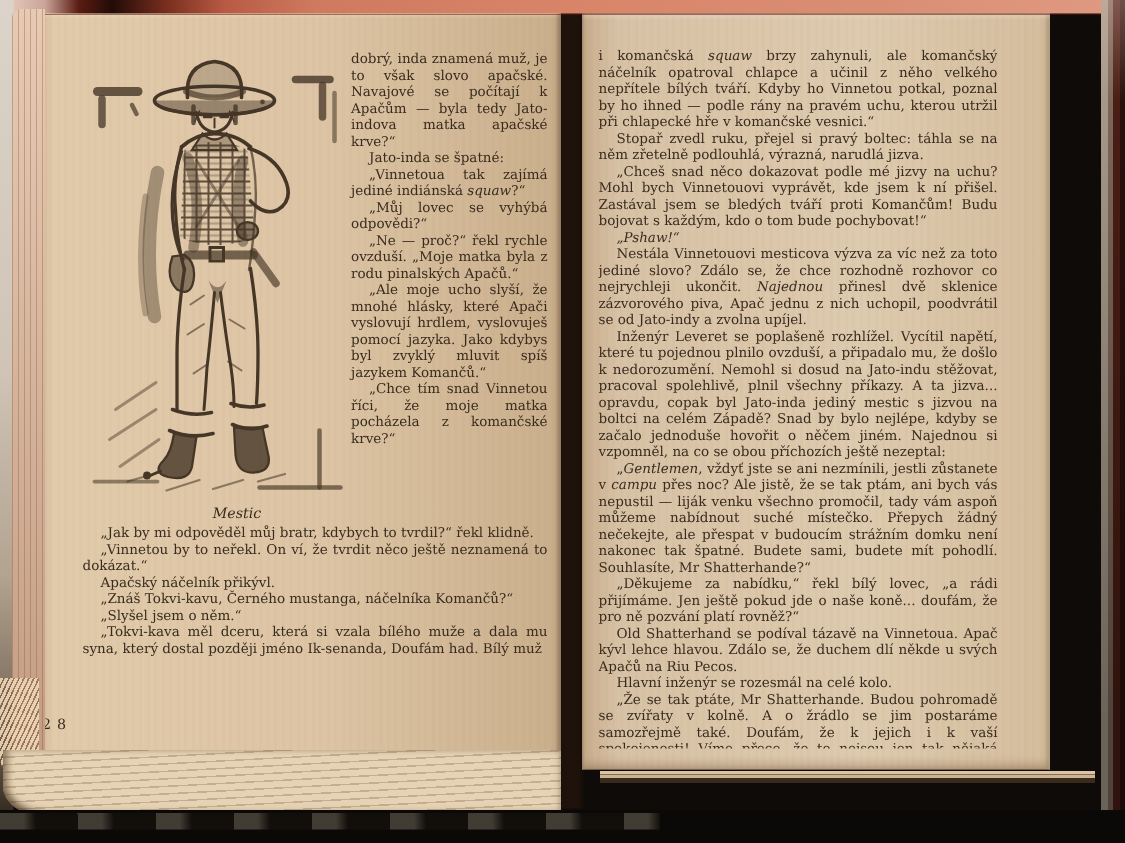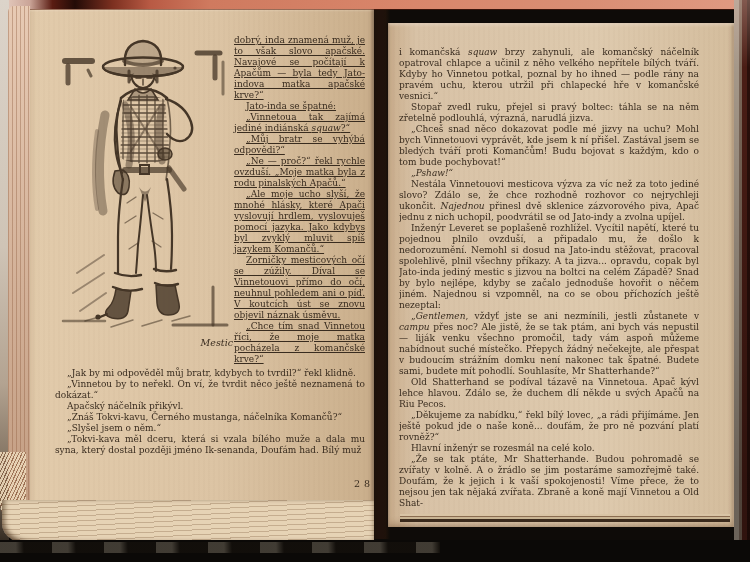--- a/index.html
+++ b/index.html
@@ -59,7 +59,7 @@
   .illu-wrap{width:178px;flex:0 0 auto;}
   .illu-wrap svg{display:block;}
   .caption{font-style:italic;font-size:9.5px;text-align:right;width:150px;margin:4px 0 0 28px;color:var(--ink);}
-  .lp-col{width:131px;margin-left:auto;padding-top:14px;text-decoration:underline;}
+  .lp-col{width:131px;margin-left:auto;padding-top:14px;}
   .lp-bottom{margin-top:3px;}
   .page-number{position:absolute;left:0;right:0;text-align:right;font-size:9.5px;letter-spacing:4px;color:var(--ink);}
   .page.left .page-number{top:470px;}

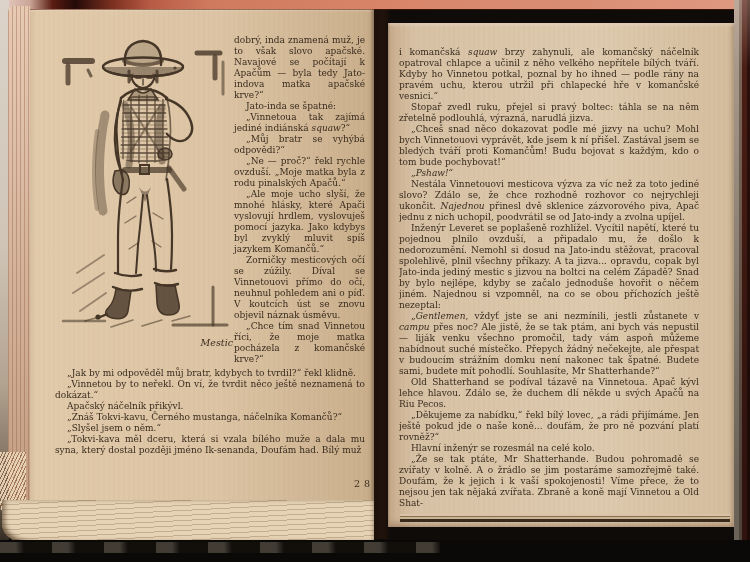--- a/index.html
+++ b/index.html
@@ -45,7 +45,7 @@
   .page.left{left:28px;top:8px;width:346px;height:528px;border-bottom-left-radius:10px 16px;
     background:linear-gradient(90deg,#e2cbab 0%,var(--paper) 55%,#cbb08d 97%);
     box-shadow:inset 0 2px 3px rgba(255,245,230,.5), inset 0 -6px 8px rgba(110,75,45,.35);}
-  .page.right{left:388px;top:23px;width:346px;height:504px;
+  .page.right{left:388px;top:9px;width:312px;height:504px;
     background:linear-gradient(90deg,#c9ad8c 0%,var(--paper2) 8%,#decaae 60%,#d4bd9d 100%);
     box-shadow:inset 0 2px 3px rgba(255,245,230,.45), inset 0 -4px 6px rgba(110,75,45,.3), inset -2px 0 3px rgba(90,60,35,.3);}
 

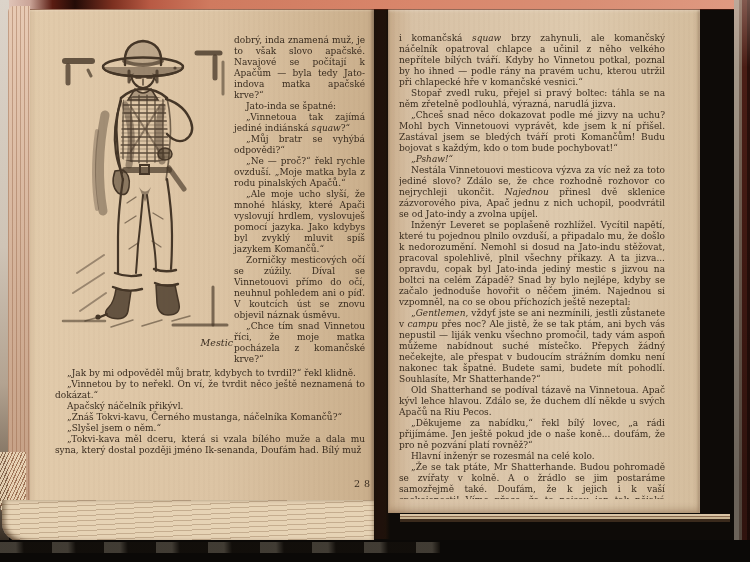--- a/index.html
+++ b/index.html
@@ -163,7 +163,7 @@
             <p class="para"><span>dobrý, inda znamená muž, je to však slovo apačské. Navajové se počítají k Apačům — byla tedy Jato-indova matka apačské krve?“</span></p>
             <p class="para indent"><span>Jato-inda se špatné:</span></p>
             <p class="para indent"><span>„Vinnetoua tak zajímá jediné indiánská </span><em>squaw</em><span>?“</span></p>
-            <p class="para indent"><span>„Můj bratr se vyhýbá odpovědi?“</span></p>
+            <p class="para indent"><span>„Můj lovec se vyhýbá odpovědi?“</span></p>
             <p class="para indent"><span>„Ne — proč?“ řekl rychle ovzduší. „Moje matka byla z rodu pinalských Apačů.“</span></p>
             <p class="para indent"><span>„Ale moje ucho slyší, že mnohé hlásky, které Apači vyslovují hrdlem, vyslovuješ pomocí jazyka. Jako kdybys byl zvyklý mluvit spíš jazykem Komančů.“</span></p>
             <p class="para indent"><span>Zorničky mesticových očí se zúžily. Díval se Vinnetouovi přímo do očí, neuhnul pohledem ani o píď. V koutcích úst se znovu objevil náznak úsměvu.</span></p>

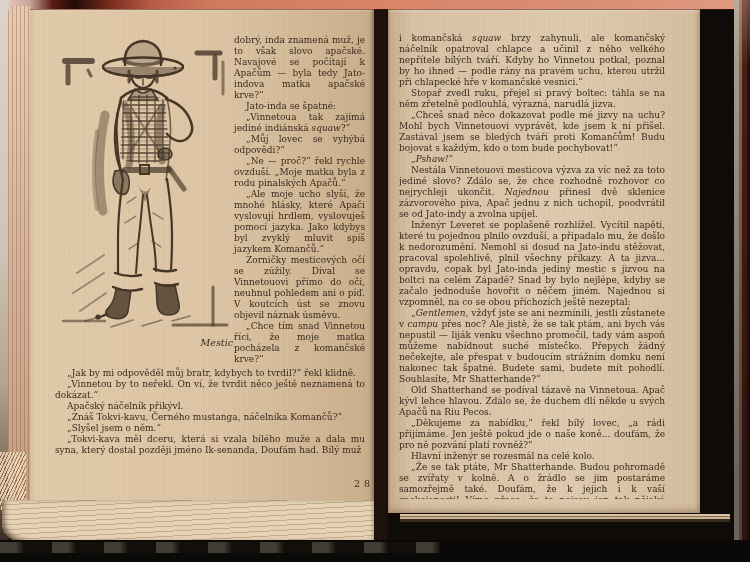--- a/index.html
+++ b/index.html
@@ -166,7 +166,6 @@
             <p class="para indent"><span>„Můj lovec se vyhýbá odpovědi?“</span></p>
             <p class="para indent"><span>„Ne — proč?“ řekl rychle ovzduší. „Moje matka byla z rodu pinalských Apačů.“</span></p>
             <p class="para indent"><span>„Ale moje ucho slyší, že mnohé hlásky, které Apači vyslovují hrdlem, vyslovuješ pomocí jazyka. Jako kdybys byl zvyklý mluvit spíš jazykem Komančů.“</span></p>
-            <p class="para indent"><span>Zorničky mesticových očí se zúžily. Díval se Vinnetouovi přímo do očí, neuhnul pohledem ani o píď. V koutcích úst se znovu objevil náznak úsměvu.</span></p>
             <p class="para indent"><span>„Chce tím snad Vinnetou říci, že moje matka pocházela z komančské krve?“</span></p>
           </div>
       </div>

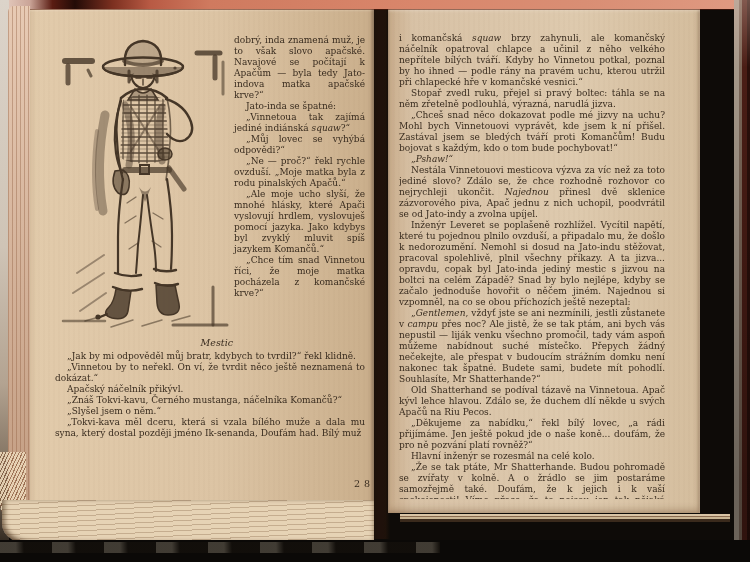--- a/index.html
+++ b/index.html
@@ -58,7 +58,7 @@
   .lp-row{display:flex;align-items:flex-start;}
   .illu-wrap{width:178px;flex:0 0 auto;}
   .illu-wrap svg{display:block;}
-  .caption{font-style:italic;font-size:9.5px;text-align:right;width:150px;margin:4px 0 0 28px;color:var(--ink);}
+  .caption{font-style:italic;font-size:9.5px;text-align:center;width:150px;margin:4px 0 0 28px;color:var(--ink);}
   .lp-col{width:131px;margin-left:auto;padding-top:14px;}
   .lp-bottom{margin-top:3px;}
   .page-number{position:absolute;left:0;right:0;text-align:right;font-size:9.5px;letter-spacing:4px;color:var(--ink);}

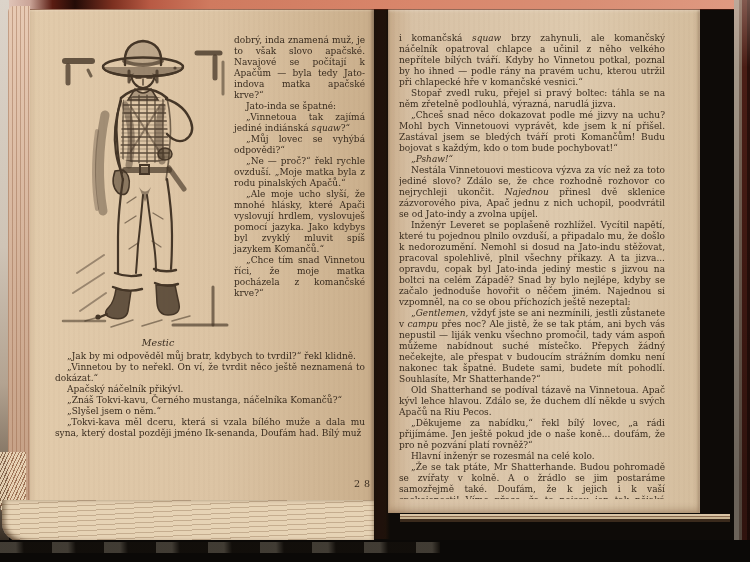--- a/index.html
+++ b/index.html
@@ -191,8 +191,8 @@
         <p class="para indent"><span>Nestála Vinnetouovi mesticova výzva za víc než za toto jediné slovo? Zdálo se, že chce rozhodně rozhovor co nejrychleji ukončit. </span><em>Najednou</em><span> přinesl dvě sklenice zázvorového piva, Apač jednu z nich uchopil, poodvrátil se od Jato-indy a zvolna upíjel.</span></p>
         <p class="para indent"><span>Inženýr Leveret se poplašeně rozhlížel. Vycítil napětí, které tu pojednou plnilo ovzduší, a připadalo mu, že došlo k nedorozumění. Nemohl si dosud na Jato-indu stěžovat, pracoval spolehlivě, plnil všechny příkazy. A ta jizva... opravdu, copak byl Jato-inda jediný mestic s jizvou na boltci na celém Západě? Snad by bylo nejlépe, kdyby se začalo jednoduše hovořit o něčem jiném. Najednou si vzpomněl, na co se obou příchozích ještě nezeptal:</span></p>
         <p class="para indent"><span>„</span><em>Gentlemen</em><span>, vždyť jste se ani nezmínili, jestli zůstanete v </span><em>campu</em><span> přes noc? Ale jistě, že se tak ptám, ani bych vás nepustil — liják venku všechno promočil, tady vám aspoň můžeme nabídnout suché místečko. Přepych žádný nečekejte, ale přespat v budoucím strážním domku není nakonec tak špatné. Budete sami, budete mít pohodlí. Souhlasíte, Mr Shatterhande?“</span></p>
+        <p class="para indent"><span>„Děkujeme za nabídku,“ řekl bílý lovec, „a rádi přijímáme. Jen ještě pokud jde o naše koně... doufám, že pro ně pozvání platí rovněž?“</span></p>
         <p class="para indent"><span>Old Shatterhand se podíval tázavě na Vinnetoua. Apač kývl lehce hlavou. Zdálo se, že duchem dlí někde u svých Apačů na Riu Pecos.</span></p>
-        <p class="para indent"><span>„Děkujeme za nabídku,“ řekl bílý lovec, „a rádi přijímáme. Jen ještě pokud jde o naše koně... doufám, že pro ně pozvání platí rovněž?“</span></p>
         <p class="para indent"><span>Hlavní inženýr se rozesmál na celé kolo.</span></p>
         <p class="para indent"><span>„Že se tak ptáte, Mr Shatterhande. Budou pohromadě se zvířaty v kolně. A o žrádlo se jim postaráme samozřejmě také. Doufám, že k jejich i k vaší spokojenosti! Víme přece, že to nejsou jen tak nějaká zvířata. Zbraně a koně mají Vinnetou a Old Shat-</span></p>
       </div>

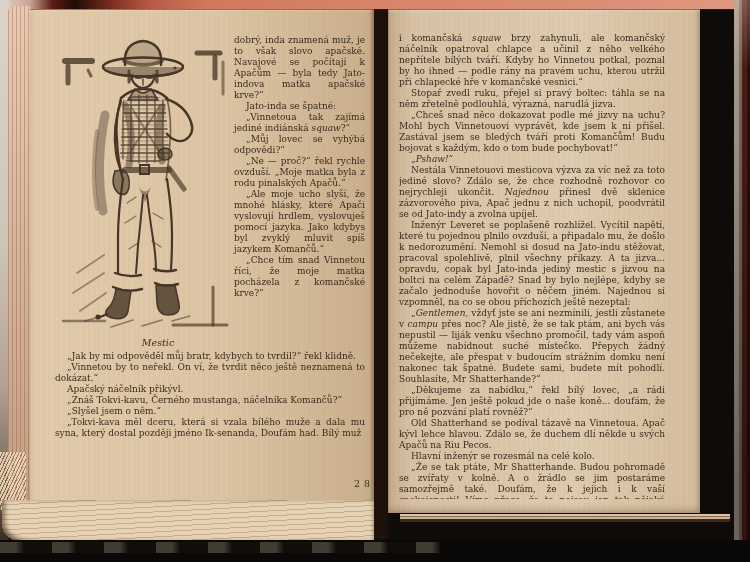--- a/index.html
+++ b/index.html
@@ -61,7 +61,7 @@
   .caption{font-style:italic;font-size:9.5px;text-align:center;width:150px;margin:4px 0 0 28px;color:var(--ink);}
   .lp-col{width:131px;margin-left:auto;padding-top:14px;}
   .lp-bottom{margin-top:3px;}
-  .page-number{position:absolute;left:0;right:0;text-align:right;font-size:9.5px;letter-spacing:4px;color:var(--ink);}
+  .page-number{position:absolute;left:0;right:0;text-align:left;font-size:9.5px;letter-spacing:4px;color:var(--ink);}
   .page.left .page-number{top:470px;}
   .page.right .page-number{top:467px;}
 

